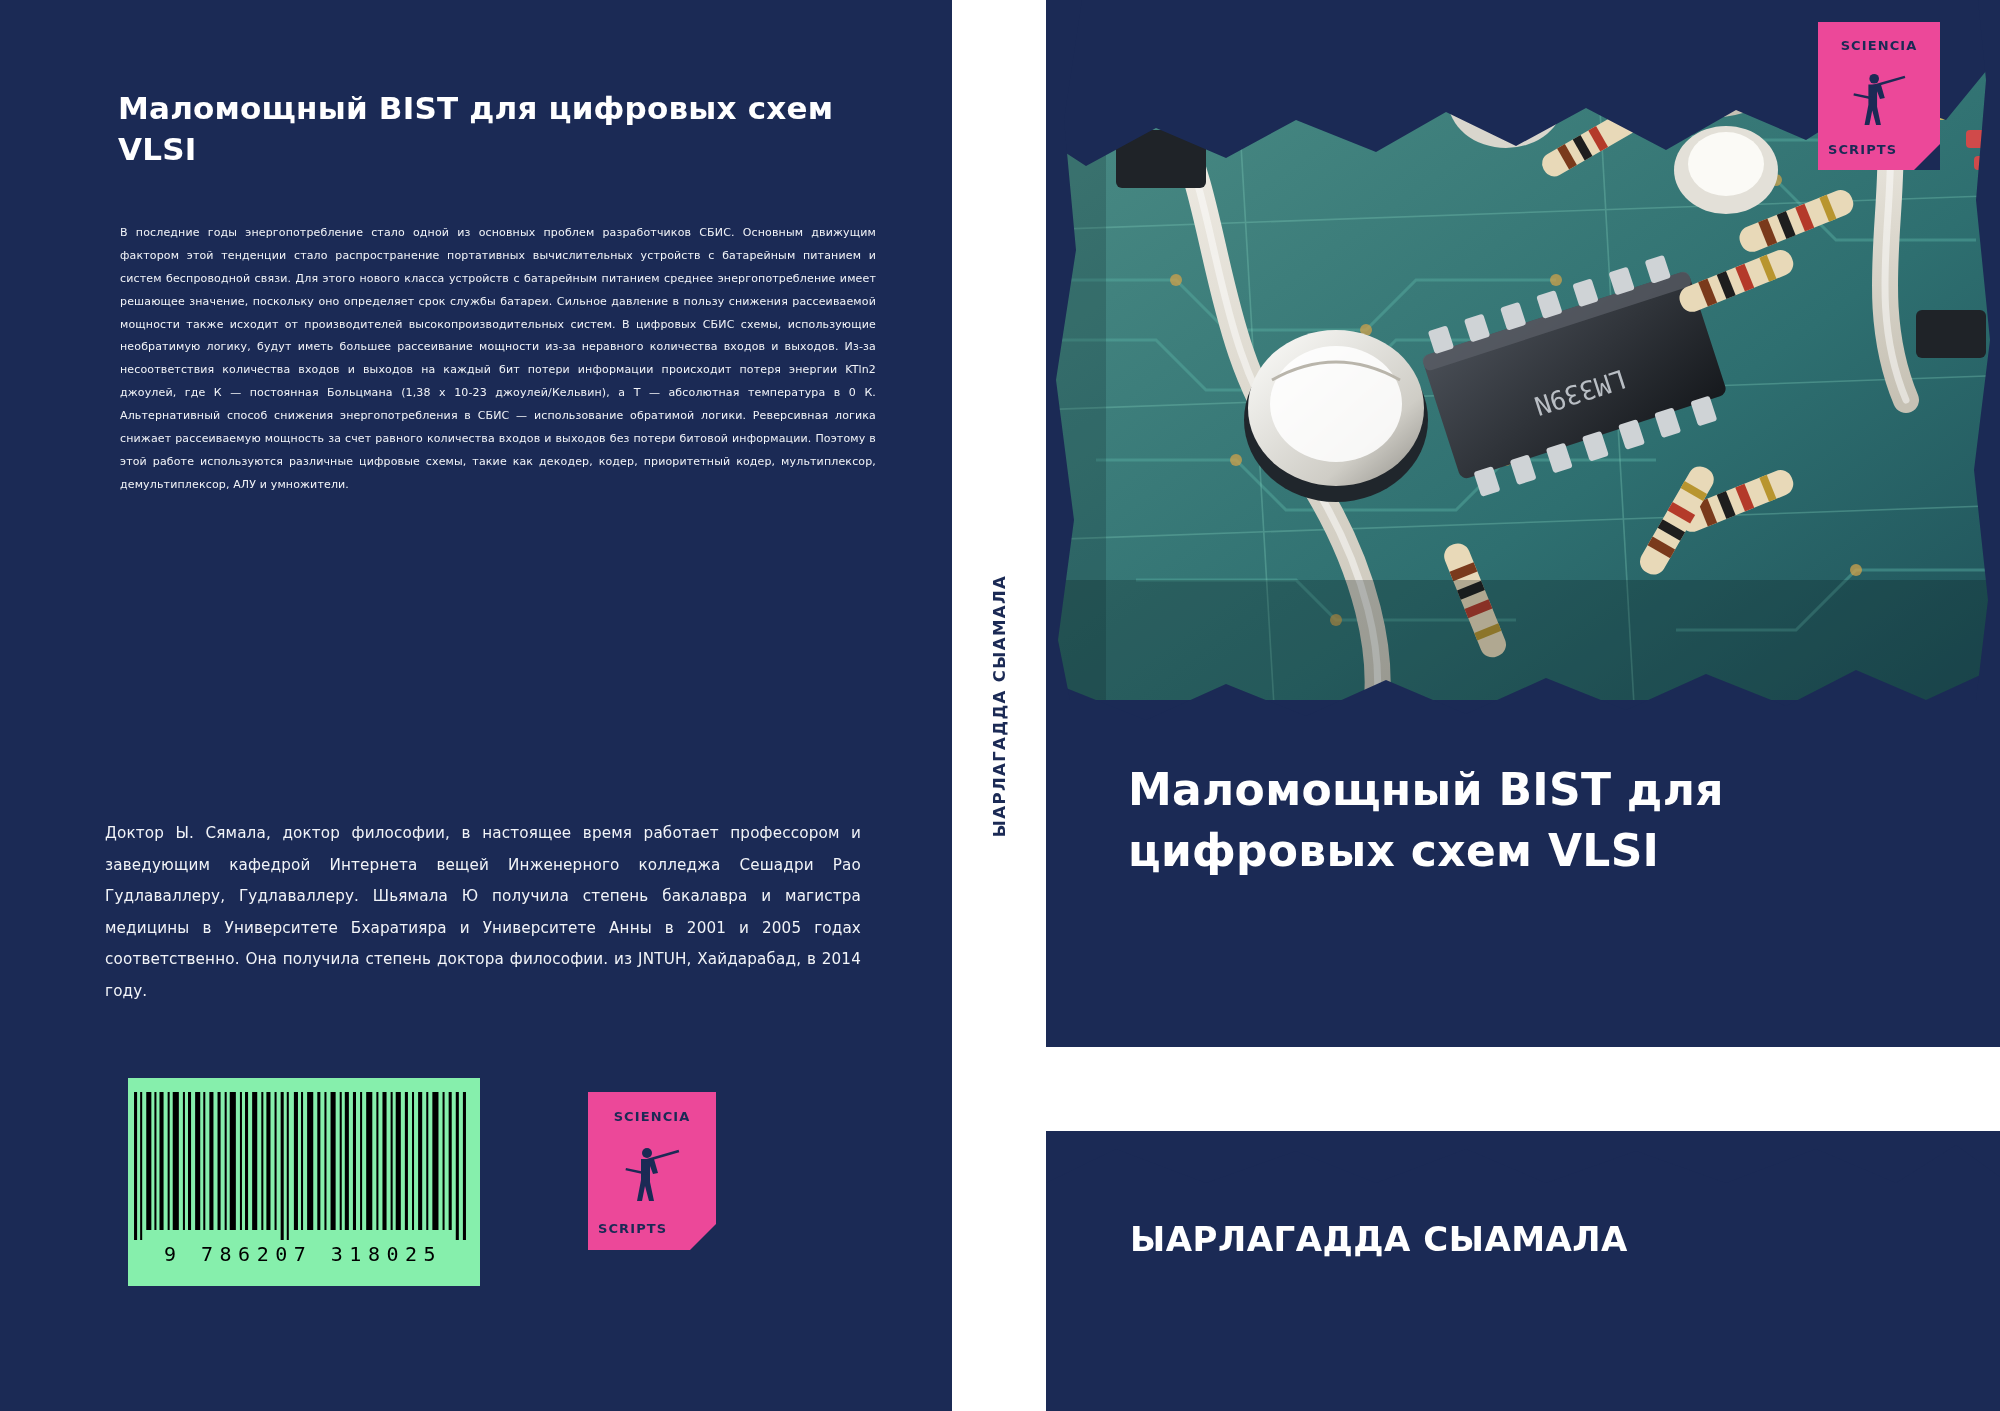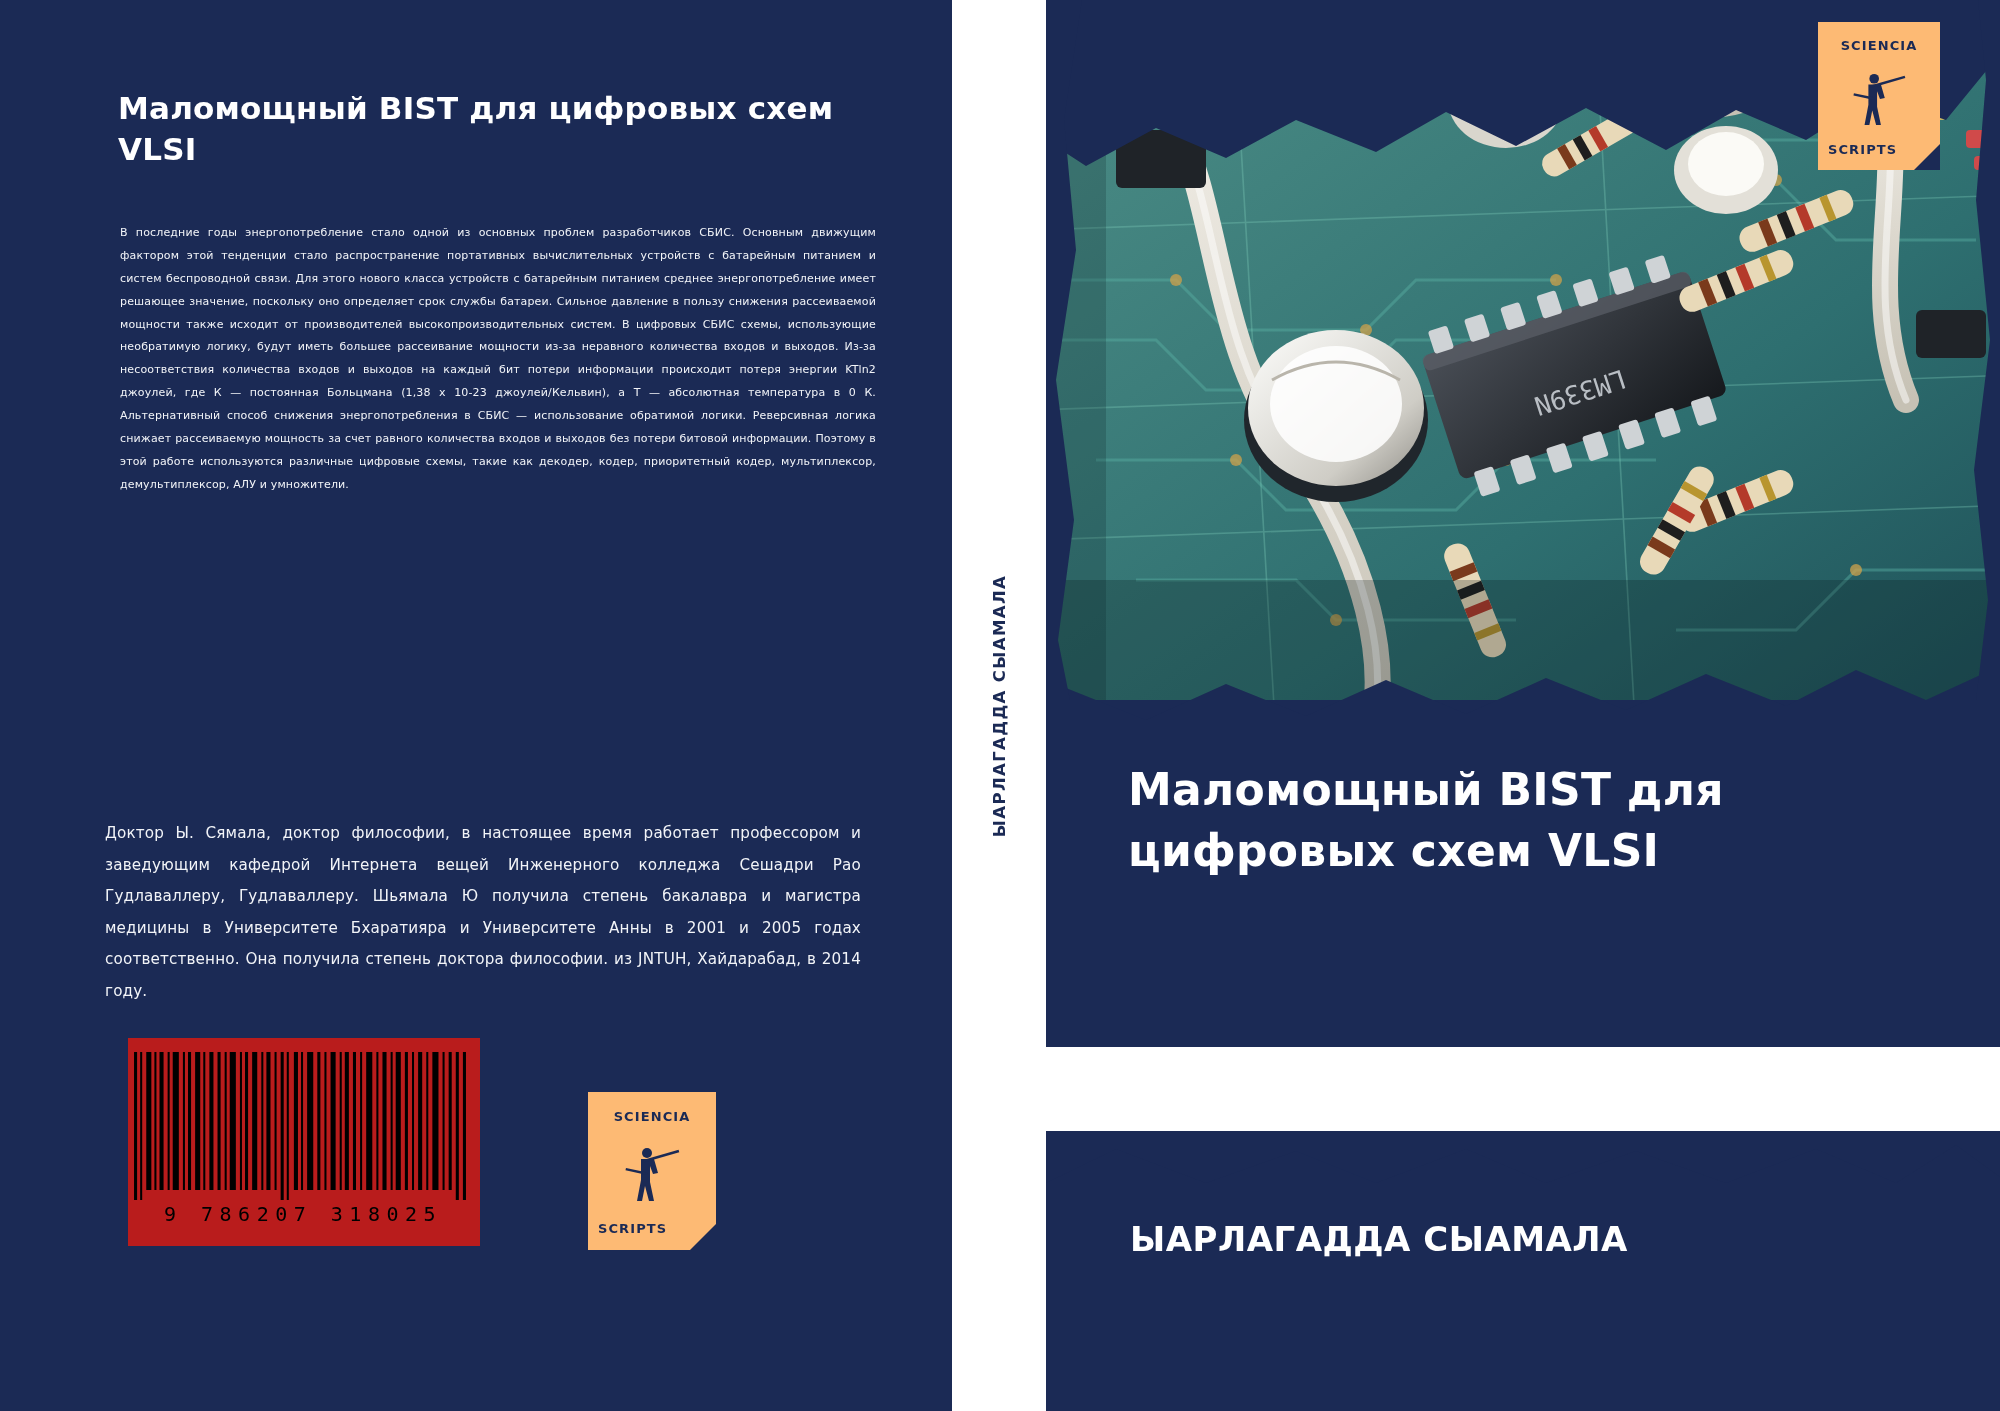--- a/index.html
+++ b/index.html
@@ -109,7 +109,7 @@
     position: relative;
     width: 100%;
     height: 100%;
-    background: #fdba74;
+    background: #ec4899;
     color: #1b2a55;
     box-sizing: border-box;
     padding-left: 40px;

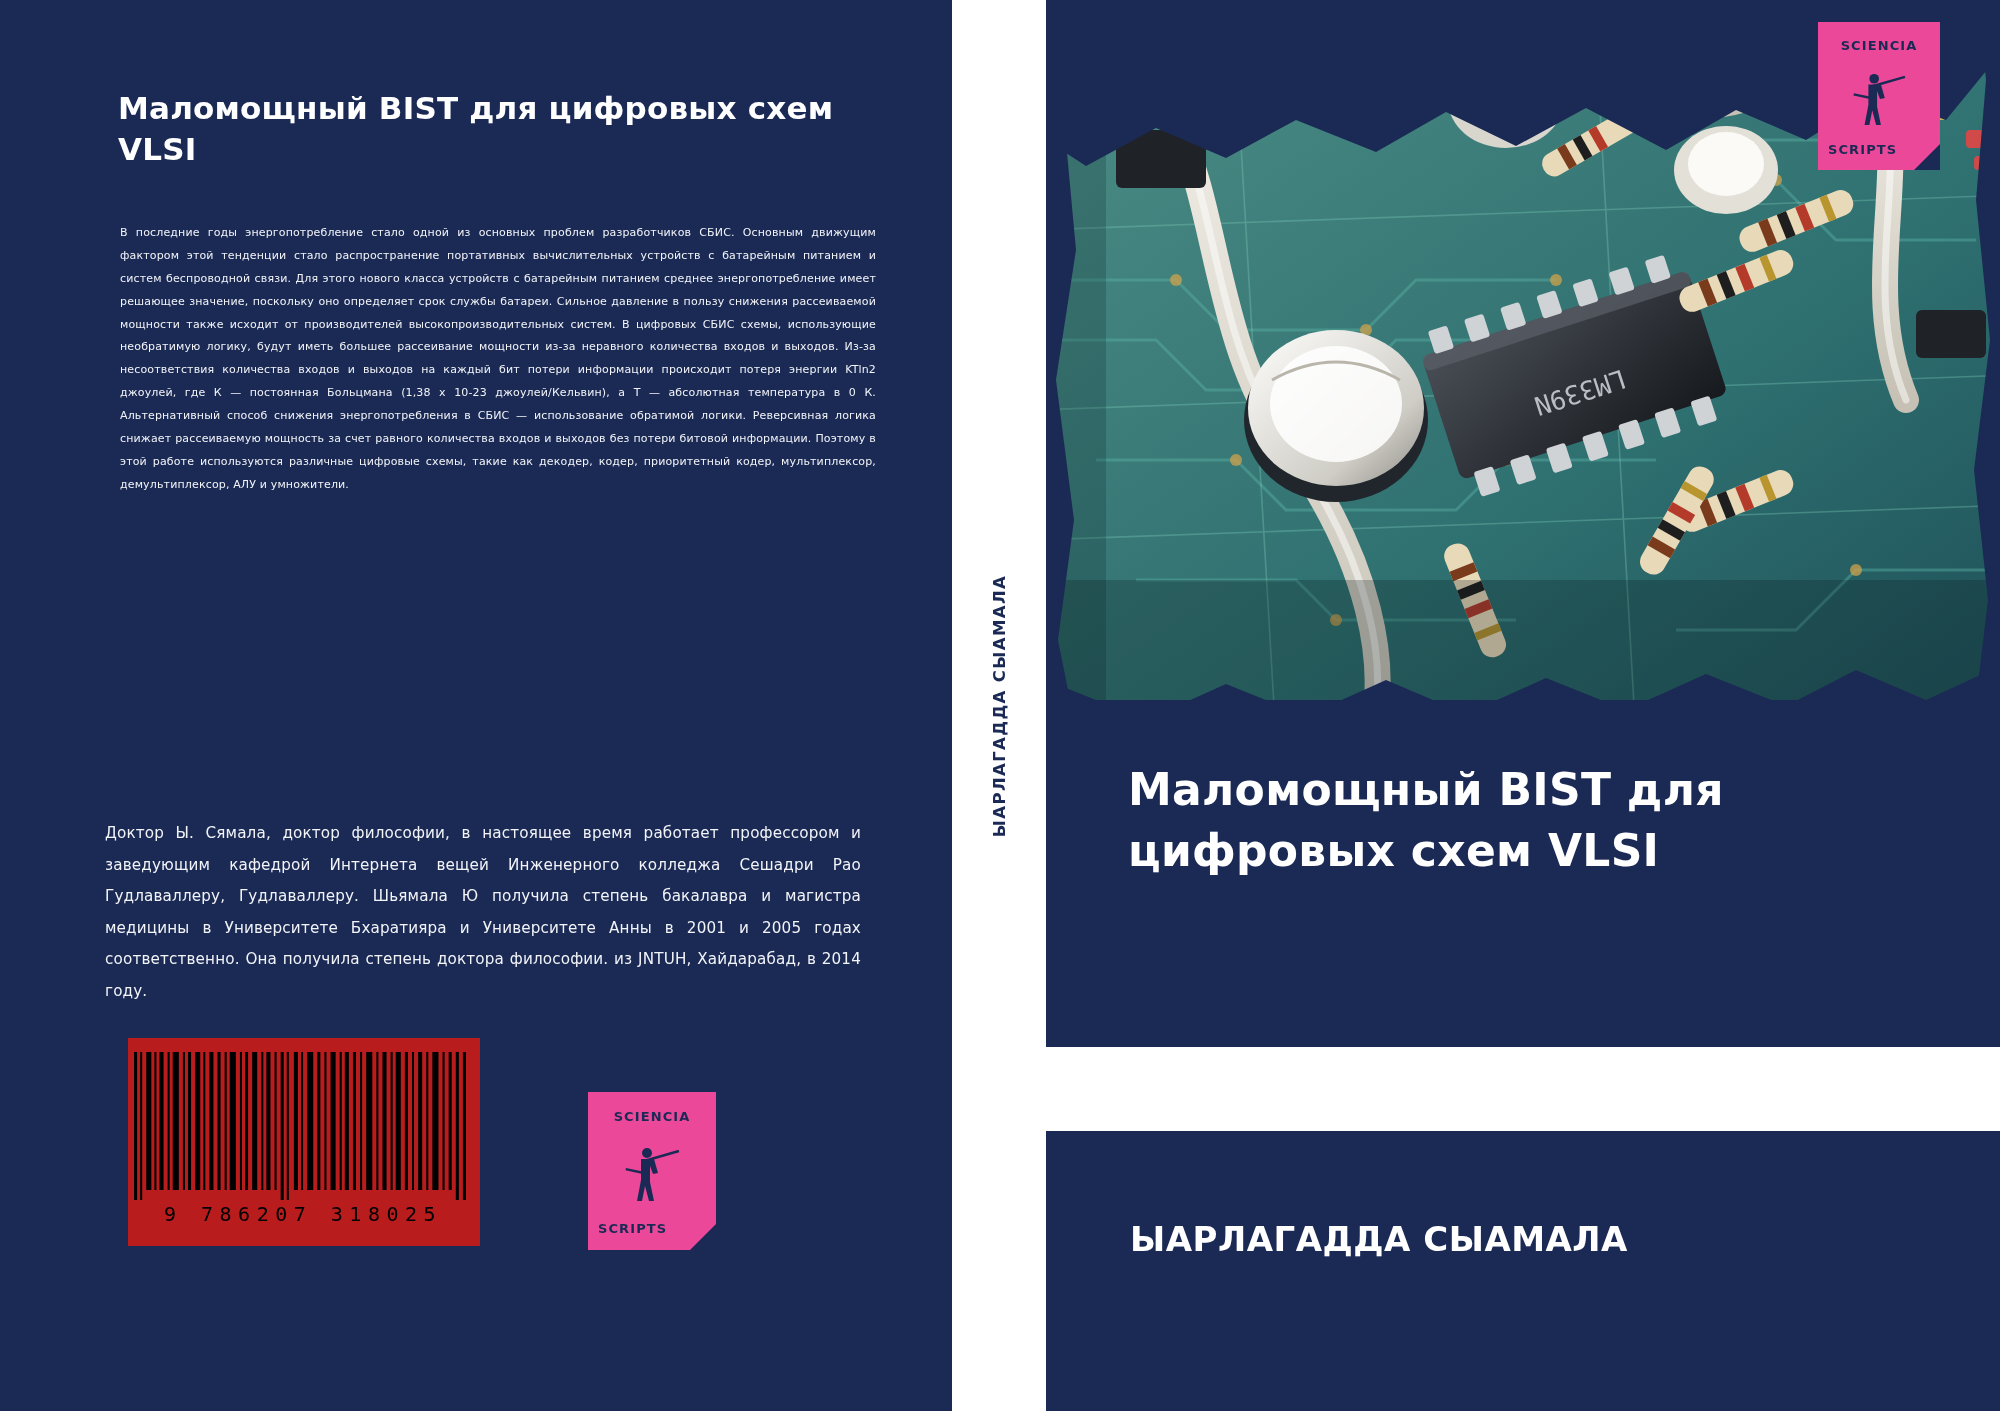--- a/index.html
+++ b/index.html
@@ -74,10 +74,10 @@
   .barcode-box {
     position: absolute;
     left: 128px;
-    top: 1038px;
+    top: 1078px;
     width: 352px;
     height: 208px;
-    background: #b91c1c;
+    background: #86efac;
     box-sizing: border-box;
     padding: 14px 12px 6px 4px;
   }

